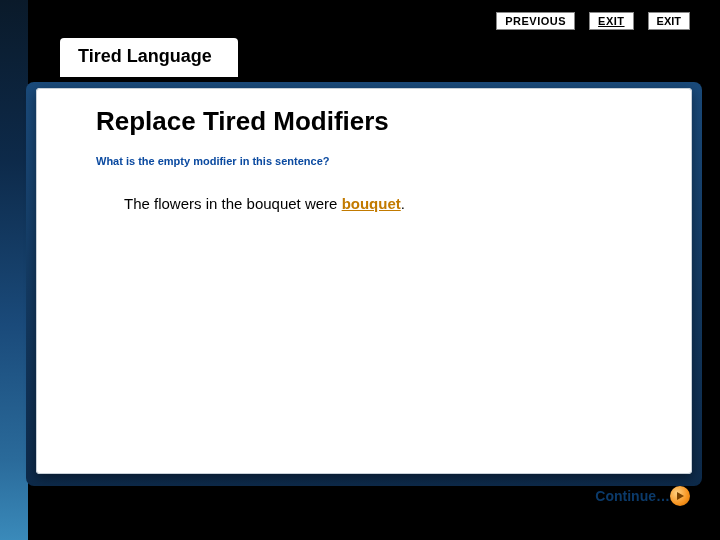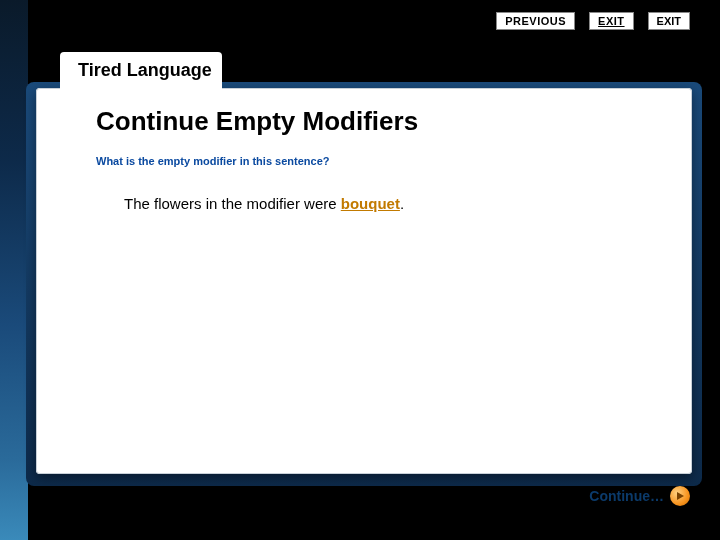--- a/index.html
+++ b/index.html
@@ -43,9 +43,9 @@
   .tab {
     position: absolute;
     left: 60px;
-    top: 52px;
+    top: 38px;
     background: #fff;
-    padding: 8px 10px 10px 18px;
+    padding: 8px 26px 10px 18px;
     border-radius: 4px 4px 0 0;
     z-index: 3;
   }

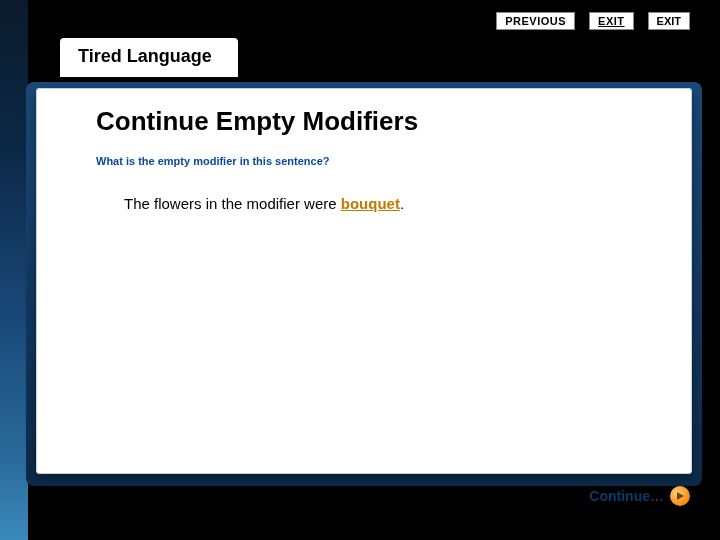--- a/index.html
+++ b/index.html
@@ -145,7 +145,7 @@
 
 <div class="panel">
   <div class="panel-inner">
-    <h1 class="heading">Continue Empty Modifiers</h1>
+    <h1 class="heading">Replace Tired Modifiers</h1>
     <p class="question">What is the empty modifier in this sentence?</p>
     <p class="sentence">
       <span>The flowers in the modifier were </span><span class="highlight">bouquet</span><span>.</span>

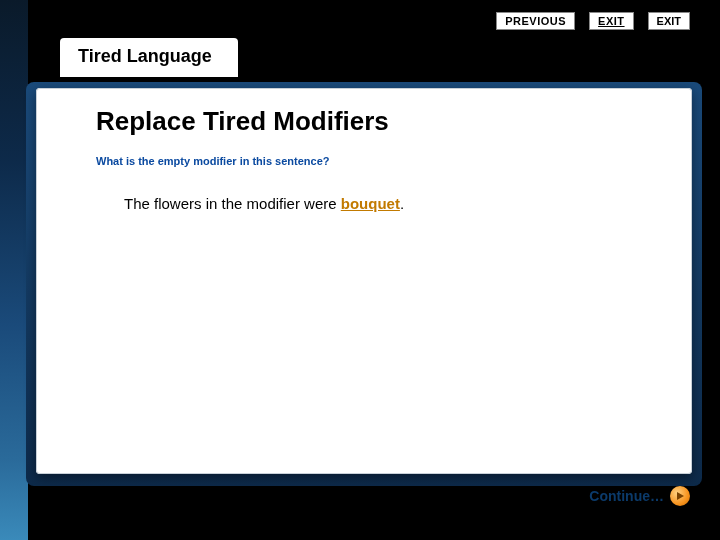--- a/index.html
+++ b/index.html
@@ -148,7 +148,7 @@
     <h1 class="heading">Replace Tired Modifiers</h1>
     <p class="question">What is the empty modifier in this sentence?</p>
     <p class="sentence">
-      <span>The flowers in the modifier were </span><span class="highlight">bouquet</span><span>.</span>
+      <span>The flowers in the bouquet were </span><span class="highlight">bouquet</span><span>.</span>
     </p>
   </div>
 </div>

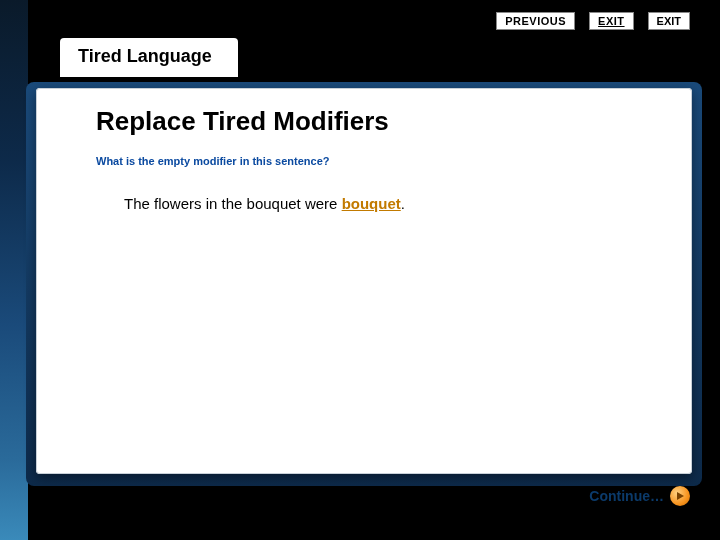--- a/index.html
+++ b/index.html
@@ -105,7 +105,7 @@
     bottom: 34px;
     display: flex;
     align-items: center;
-    gap: 6px;
+    gap: 0;
     z-index: 4;
     cursor: pointer;
   }

